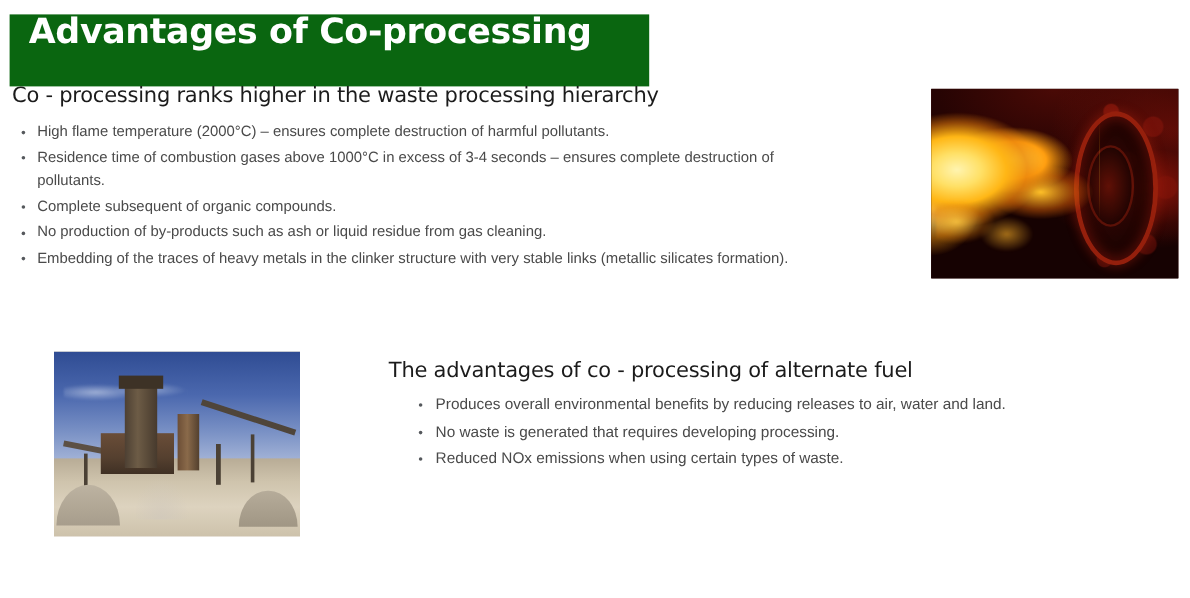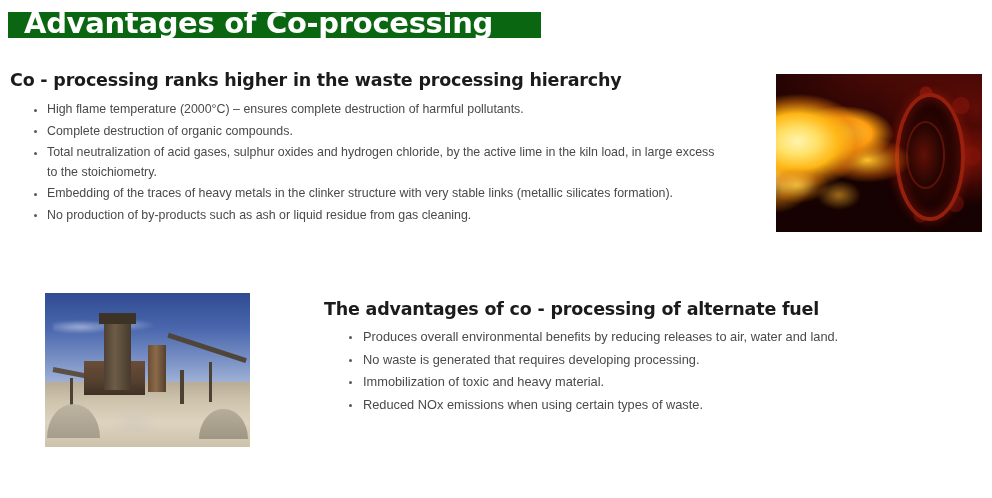--- a/index.html
+++ b/index.html
@@ -24,10 +24,10 @@
     left: 8px;
     top: 12px;
     width: 533px;
-    height: 26px;
+    height: 60px;
     background: #0a6610;
     display: flex;
-    align-items: flex-end;
+    align-items: flex-start;
     box-sizing: border-box;
     padding-left: 16px;
   }

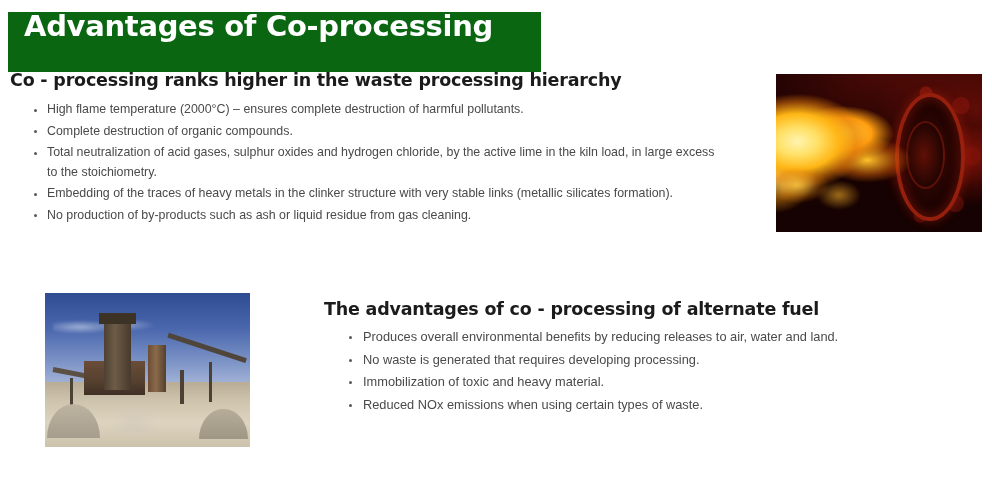--- a/index.html
+++ b/index.html
@@ -45,7 +45,7 @@
   .section-heading {
     font-family: "DejaVu Sans", sans-serif;
     font-size: 17.5px;
-    font-weight: bold;
+    font-weight: normal;
     color: #1b1b1b;
     letter-spacing: -0.2px;
     white-space: nowrap;

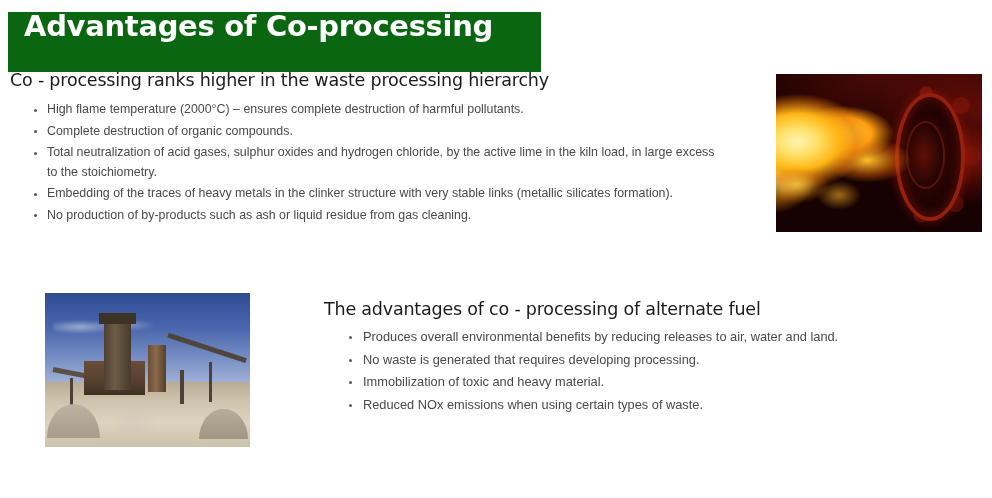--- a/index.html
+++ b/index.html
@@ -69,7 +69,7 @@
     list-style: none;
   }
   #list-advantages {
-    left: 30px;
+    left: 14px;
     top: 100px;
     width: 690px;
   }

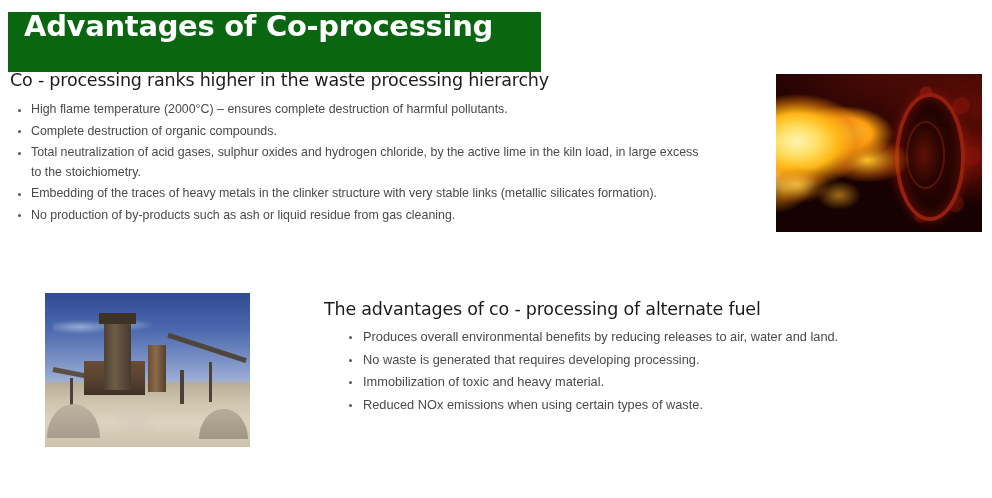--- a/index.html
+++ b/index.html
@@ -338,6 +338,7 @@
 
 <ul id="list-advantages" class="bullet-list">
   <li class="bullet-item">High flame temperature (2000°C) – ensures complete destruction of harmful pollutants.</li>
+  <li class="bullet-item">Residence time of combustion gases above 1000°C in excess of 3-4 seconds – ensures complete destruction of pollutants.</li>
   <li class="bullet-item">Complete destruction of organic compounds.</li>
   <li class="bullet-item">Total neutralization of acid gases, sulphur oxides and hydrogen chloride, by the active lime in the kiln load, in large excess to the stoichiometry.</li>
   <li class="bullet-item">Embedding of the traces of heavy metals in the clinker structure with very stable links (metallic silicates formation).</li>

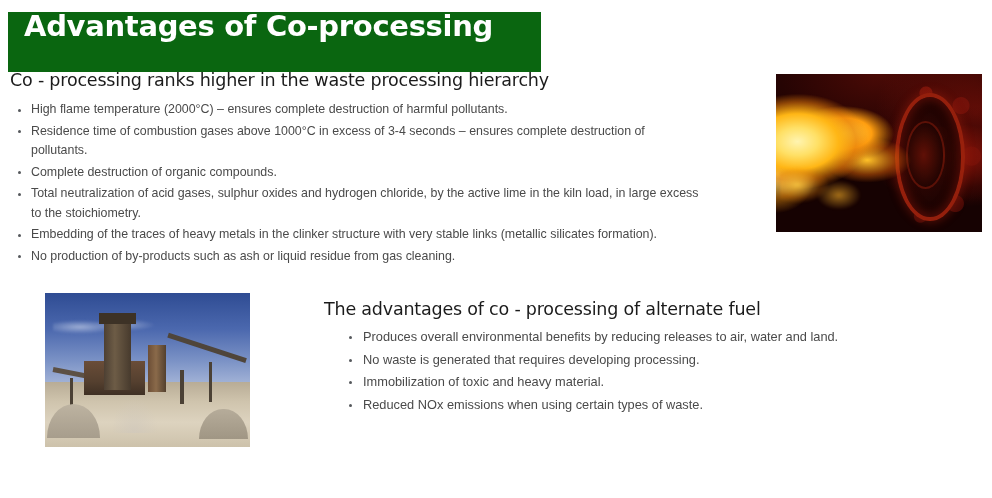--- a/index.html
+++ b/index.html
@@ -339,7 +339,7 @@
 <ul id="list-advantages" class="bullet-list">
   <li class="bullet-item">High flame temperature (2000°C) – ensures complete destruction of harmful pollutants.</li>
   <li class="bullet-item">Residence time of combustion gases above 1000°C in excess of 3-4 seconds – ensures complete destruction of pollutants.</li>
-  <li class="bullet-item">Complete destruction of organic compounds.</li>
+  <li class="bullet-item">Complete subsequent of organic compounds.</li>
   <li class="bullet-item">Total neutralization of acid gases, sulphur oxides and hydrogen chloride, by the active lime in the kiln load, in large excess to the stoichiometry.</li>
   <li class="bullet-item">Embedding of the traces of heavy metals in the clinker structure with very stable links (metallic silicates formation).</li>
   <li class="bullet-item">No production of by-products such as ash or liquid residue from gas cleaning.</li>

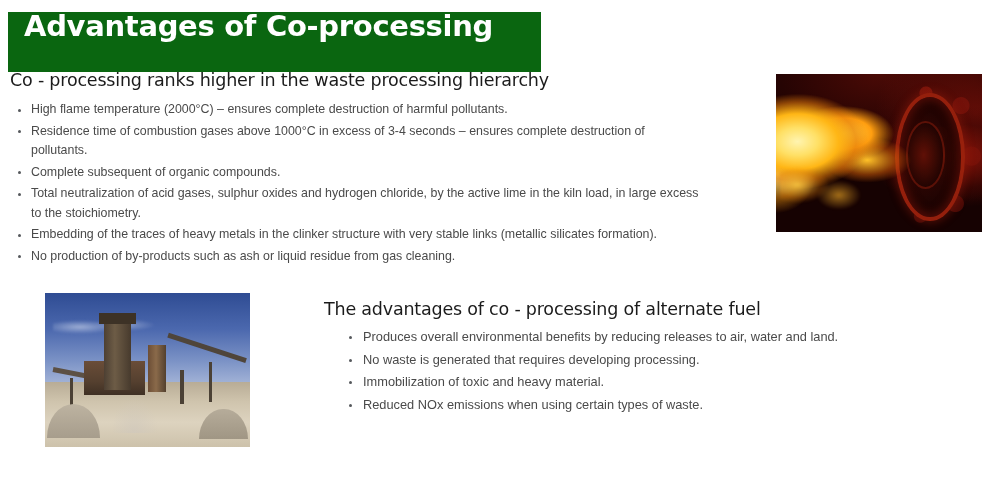--- a/index.html
+++ b/index.html
@@ -340,7 +340,6 @@
   <li class="bullet-item">High flame temperature (2000°C) – ensures complete destruction of harmful pollutants.</li>
   <li class="bullet-item">Residence time of combustion gases above 1000°C in excess of 3-4 seconds – ensures complete destruction of pollutants.</li>
   <li class="bullet-item">Complete subsequent of organic compounds.</li>
-  <li class="bullet-item">Total neutralization of acid gases, sulphur oxides and hydrogen chloride, by the active lime in the kiln load, in large excess to the stoichiometry.</li>
   <li class="bullet-item">Embedding of the traces of heavy metals in the clinker structure with very stable links (metallic silicates formation).</li>
   <li class="bullet-item">No production of by-products such as ash or liquid residue from gas cleaning.</li>
 </ul>

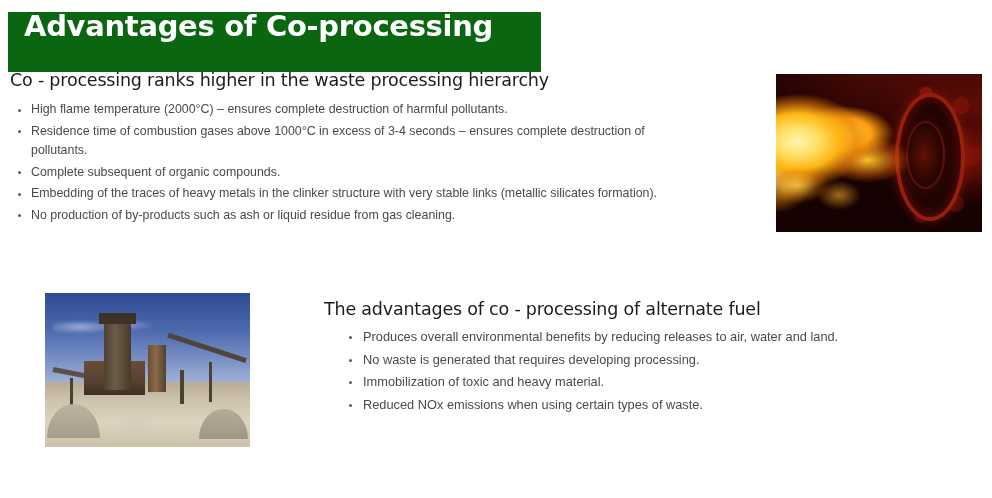--- a/index.html
+++ b/index.html
@@ -340,8 +340,8 @@
   <li class="bullet-item">High flame temperature (2000°C) – ensures complete destruction of harmful pollutants.</li>
   <li class="bullet-item">Residence time of combustion gases above 1000°C in excess of 3-4 seconds – ensures complete destruction of pollutants.</li>
   <li class="bullet-item">Complete subsequent of organic compounds.</li>
+  <li class="bullet-item">No production of by-products such as ash or liquid residue from gas cleaning.</li>
   <li class="bullet-item">Embedding of the traces of heavy metals in the clinker structure with very stable links (metallic silicates formation).</li>
-  <li class="bullet-item">No production of by-products such as ash or liquid residue from gas cleaning.</li>
 </ul>
 
 <div class="photo" id="photo-kiln-flame">

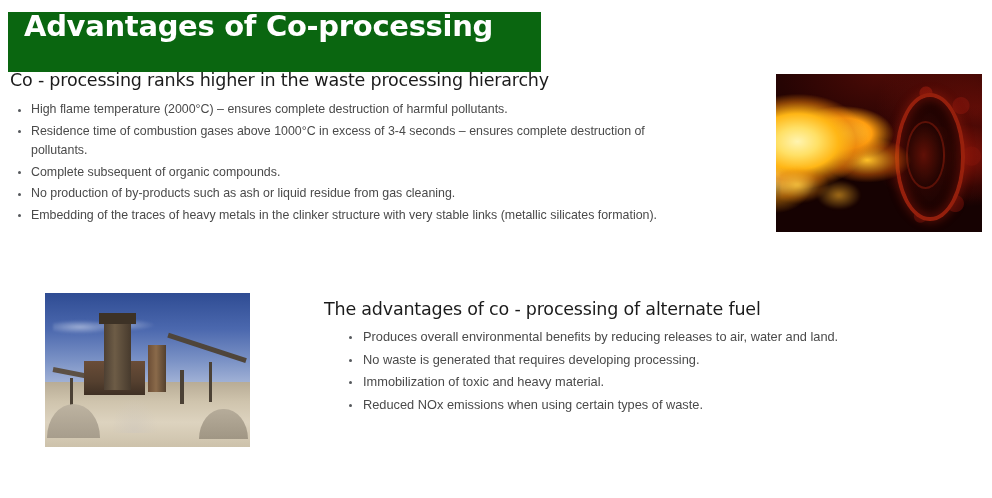--- a/index.html
+++ b/index.html
@@ -358,7 +358,6 @@
 <ul id="list-alternate-fuel" class="bullet-list">
   <li class="bullet-item">Produces overall environmental benefits by reducing releases to air, water and land.</li>
   <li class="bullet-item">No waste is generated that requires developing processing.</li>
-  <li class="bullet-item">Immobilization of toxic and heavy material.</li>
   <li class="bullet-item">Reduced NOx emissions when using certain types of waste.</li>
 </ul>
 

